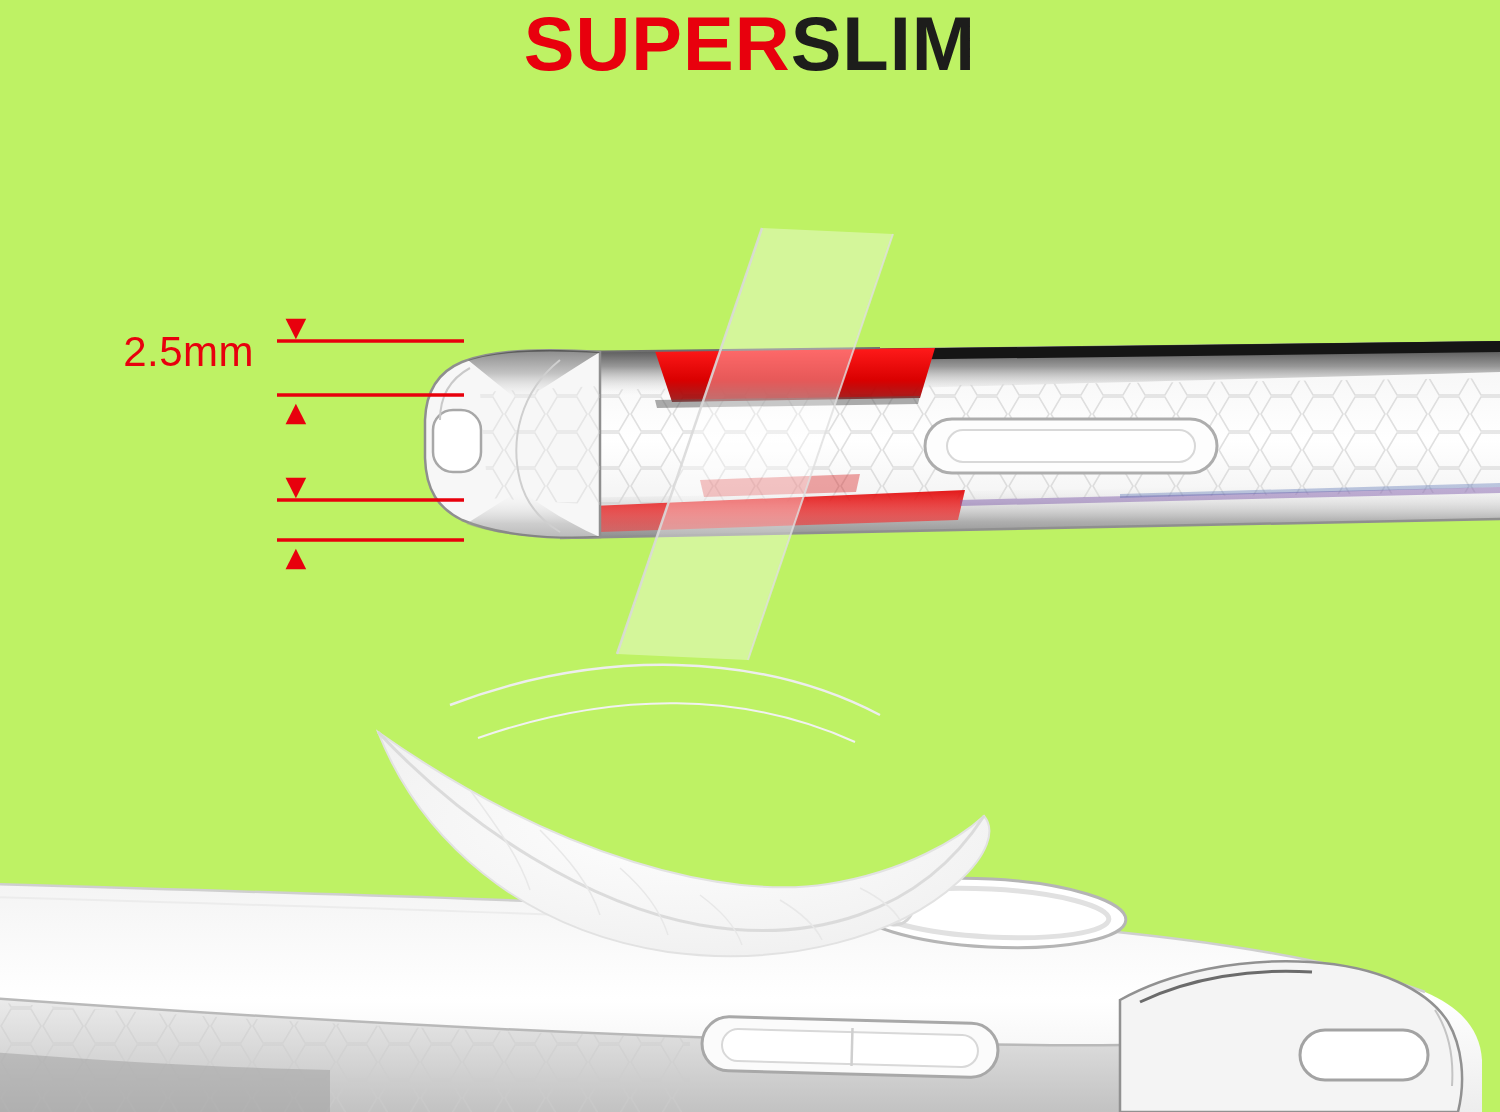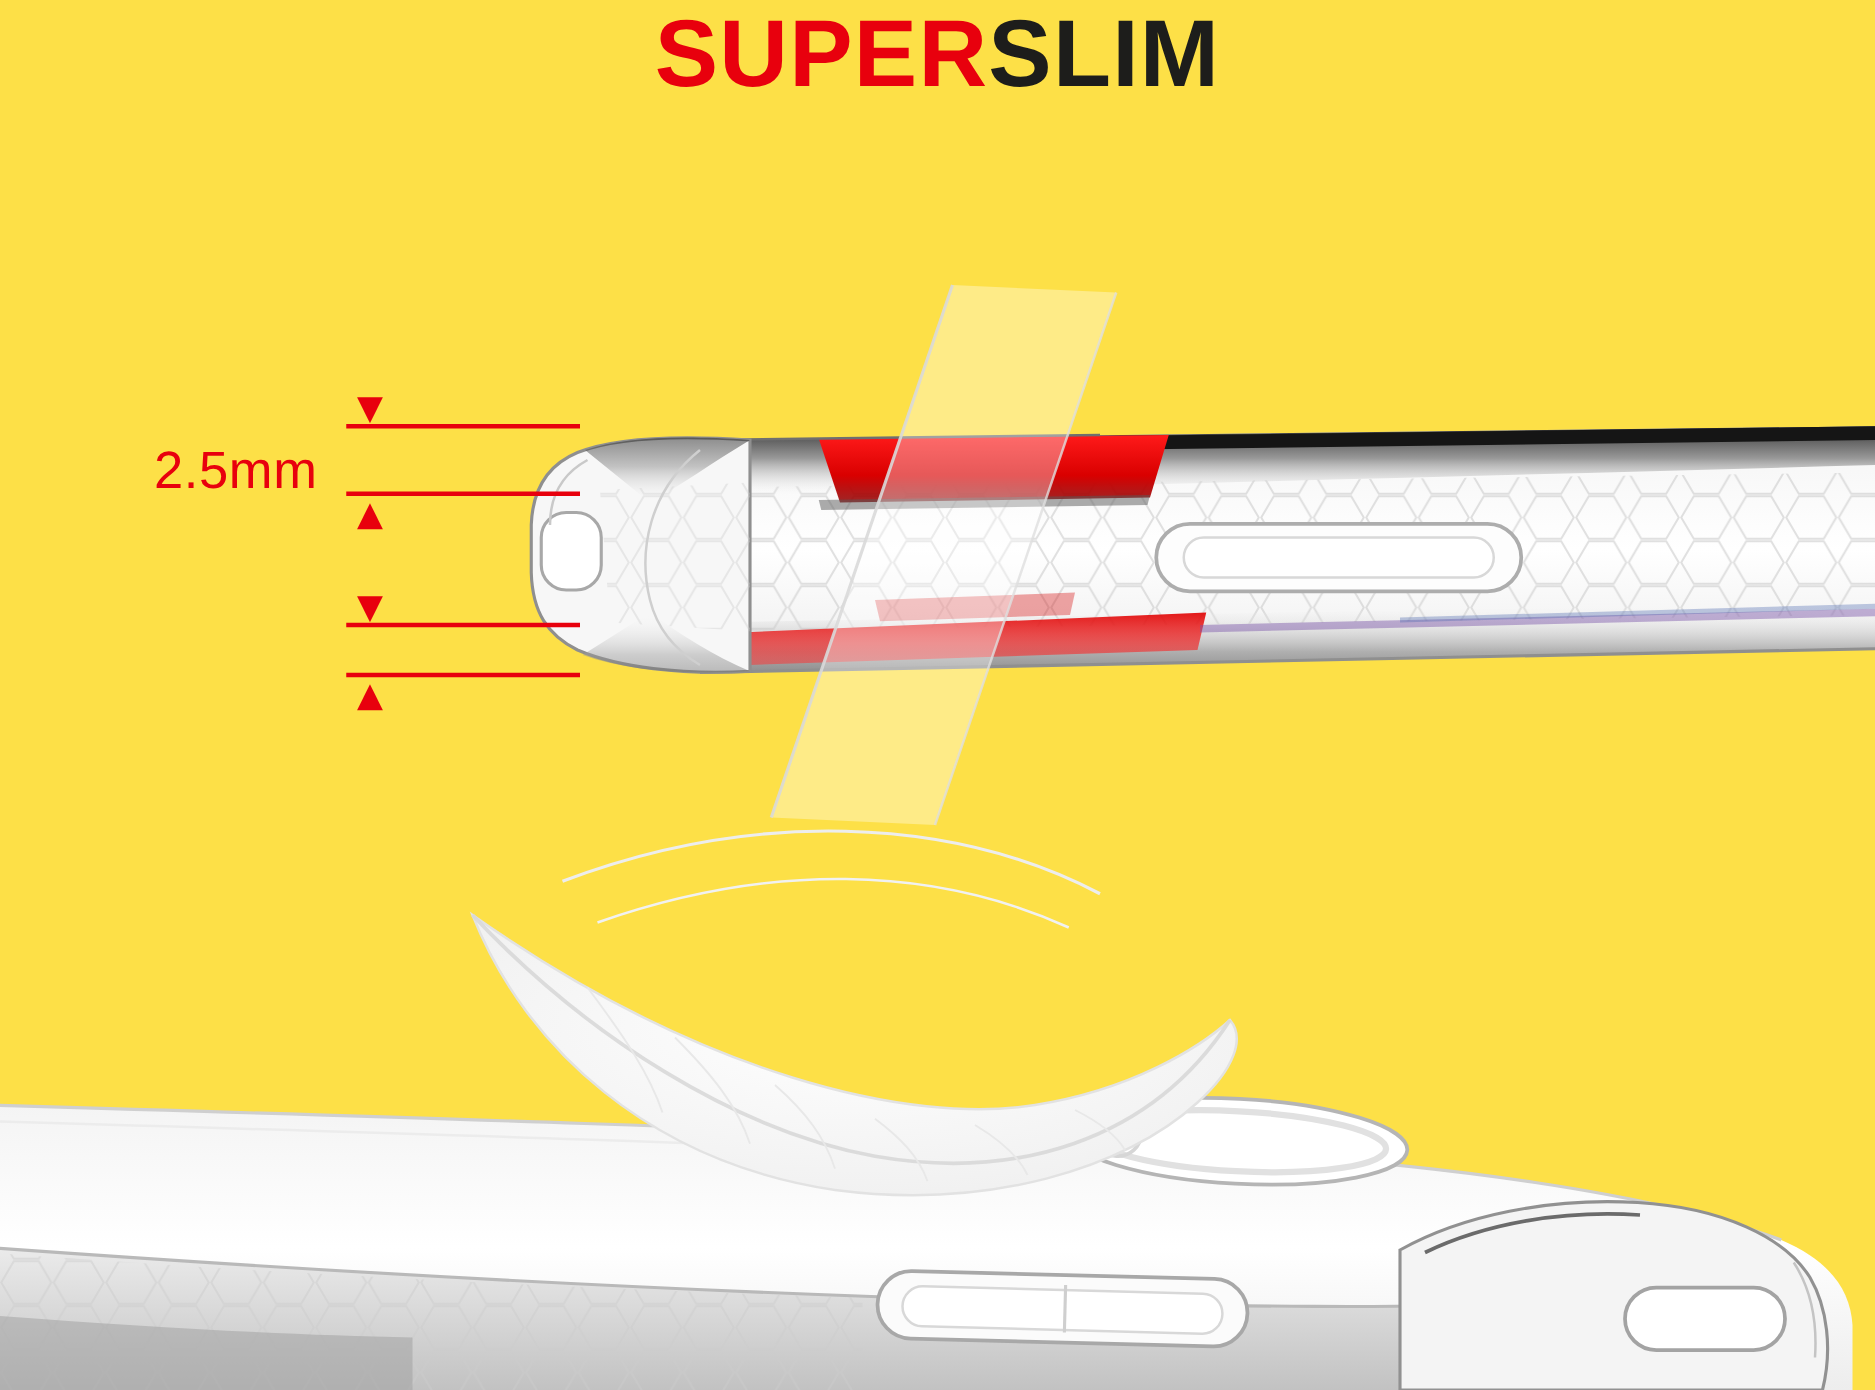--- a/index.html
+++ b/index.html
@@ -8,7 +8,7 @@
   }
   html,body{margin:0;padding:0;background:#fff;}
   .canvas{
-    position:relative;width:1500px;height:1112px;overflow:hidden;background:#fde047;
+    position:relative;width:1500px;height:1112px;overflow:hidden;background:#bef264;
     font-family:"Liberation Sans", sans-serif;
   }
   svg.art{position:absolute;left:0;top:0;}

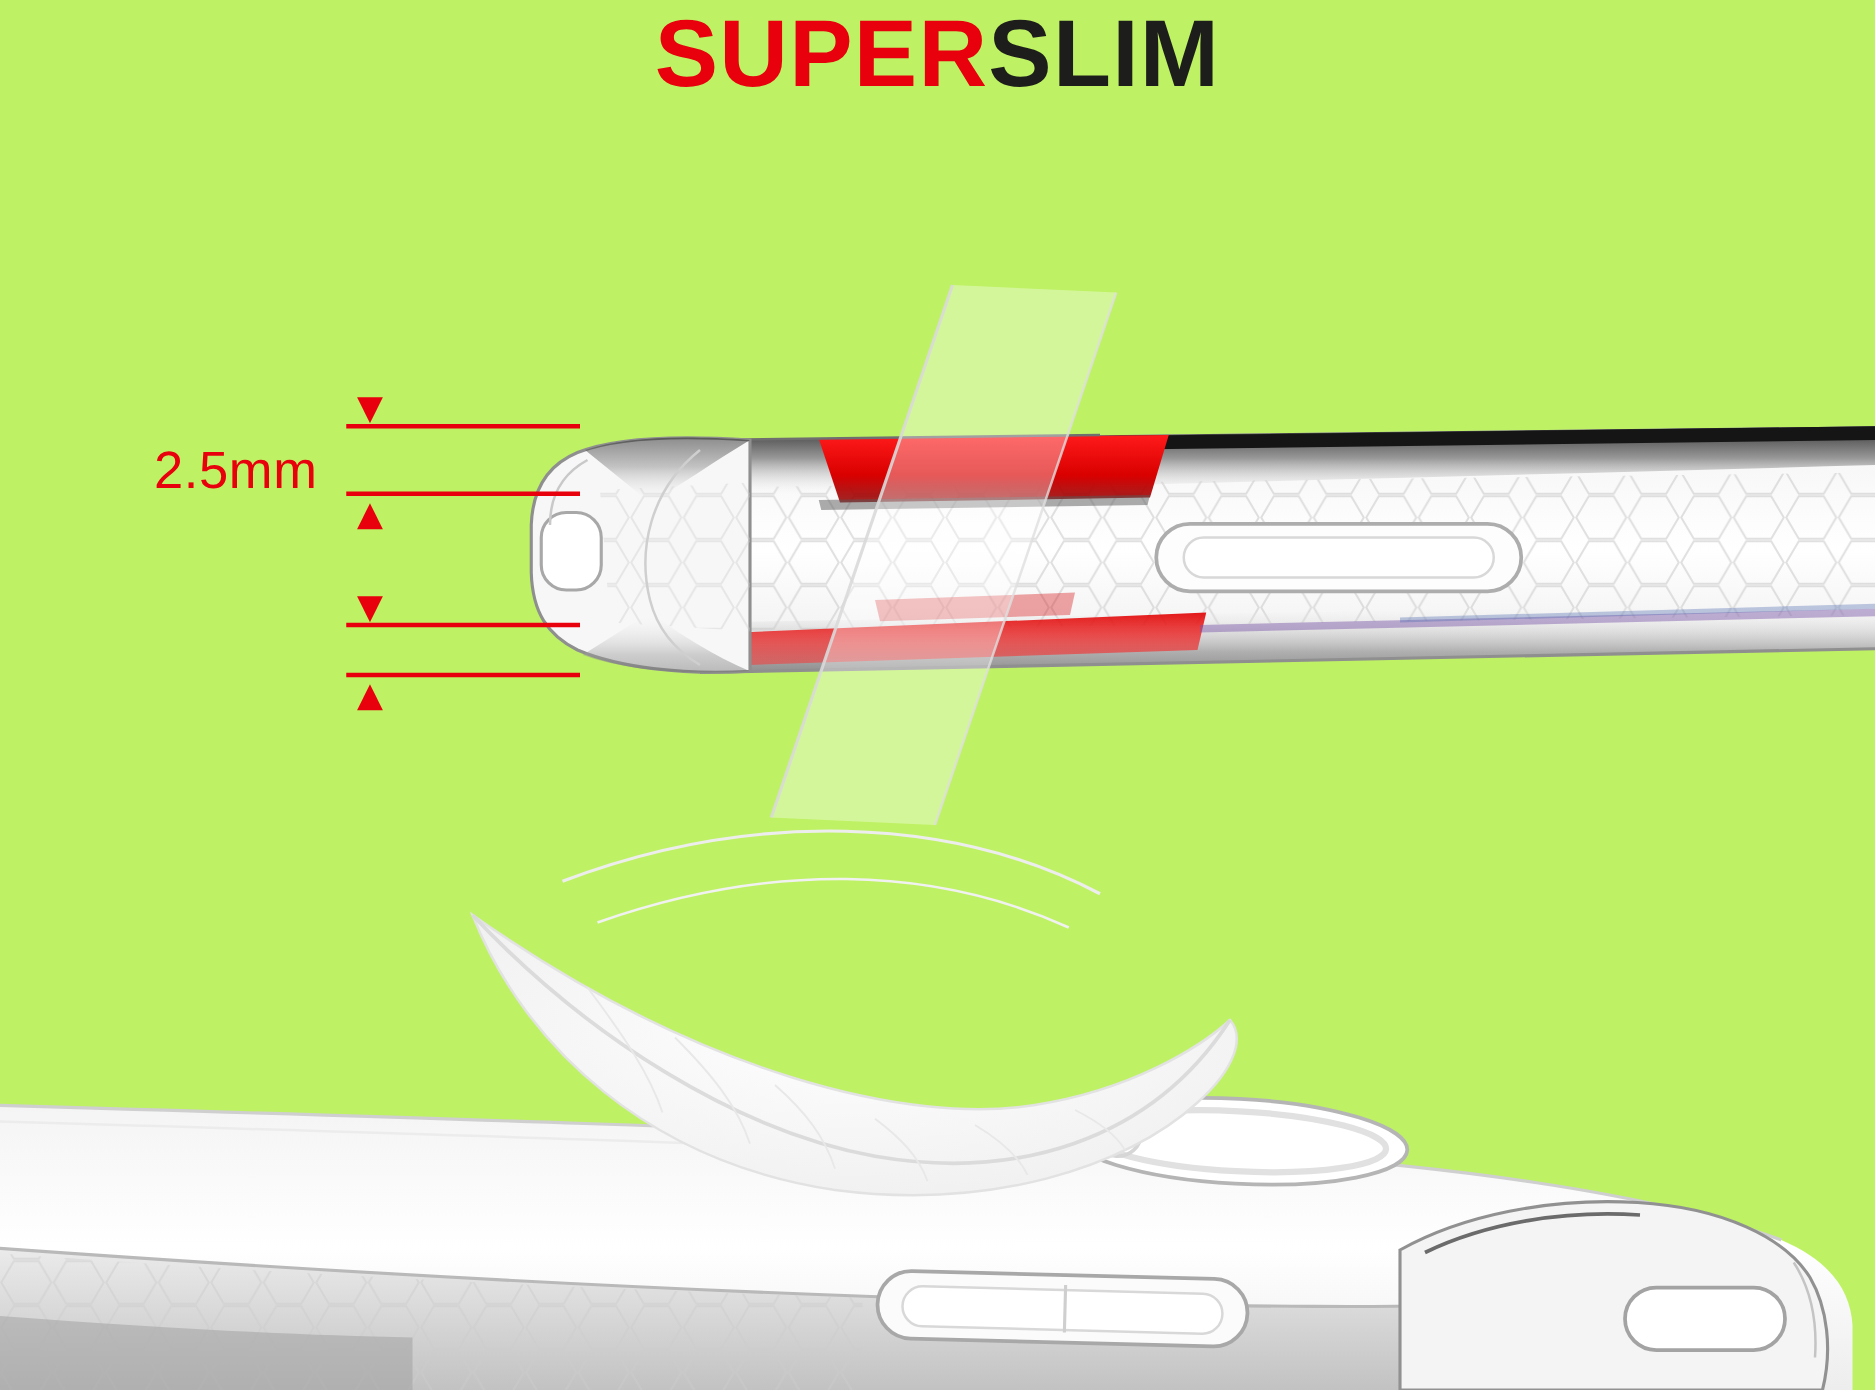--- a/index.html
+++ b/index.html
@@ -25,7 +25,7 @@
     font-size:42px;font-weight:500;letter-spacing:.5px;
     width:196px;text-align:right;
   }
-  #label-25{top:352px;left:58px;}
+  #label-25{top:328px;left:58px;}
   #label-2{top:500px;left:58px;}
   
   .arrow{

